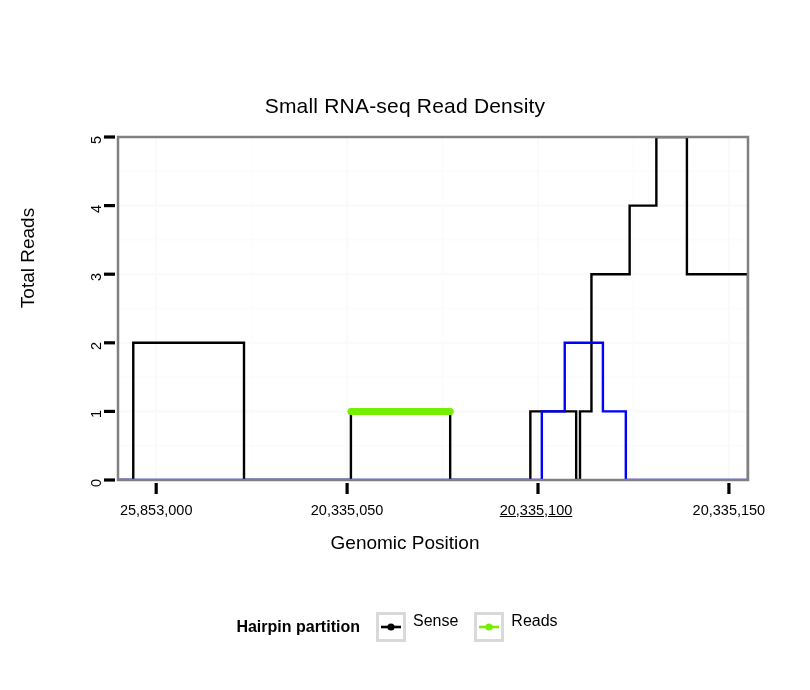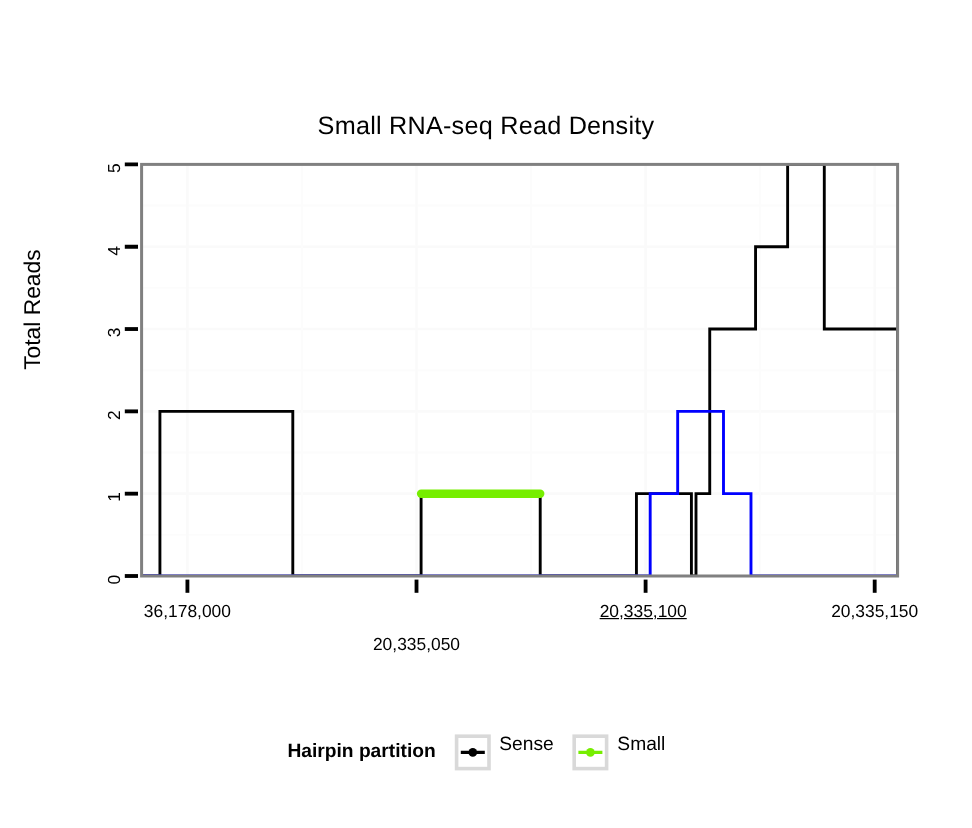--- a/index.html
+++ b/index.html
@@ -175,7 +175,7 @@
   </svg>
 
   <div id="xticklabels">
-      <div class="tick-label-x" style="left: 96.1818px; top: 470px;">36,178,000</div>
+      <div class="tick-label-x" style="left: 96.1818px; top: 470px;">25,853,000</div>
       <div class="tick-label-x" style="left: 287.091px; top: 498px;">20,335,050</div>
       <div class="tick-label-x" style="left: 476px; top: 470px; text-decoration: underline;">20,335,100</div>
       <div class="tick-label-x" style="left: 668.909px; top: 470px;">20,335,150</div>

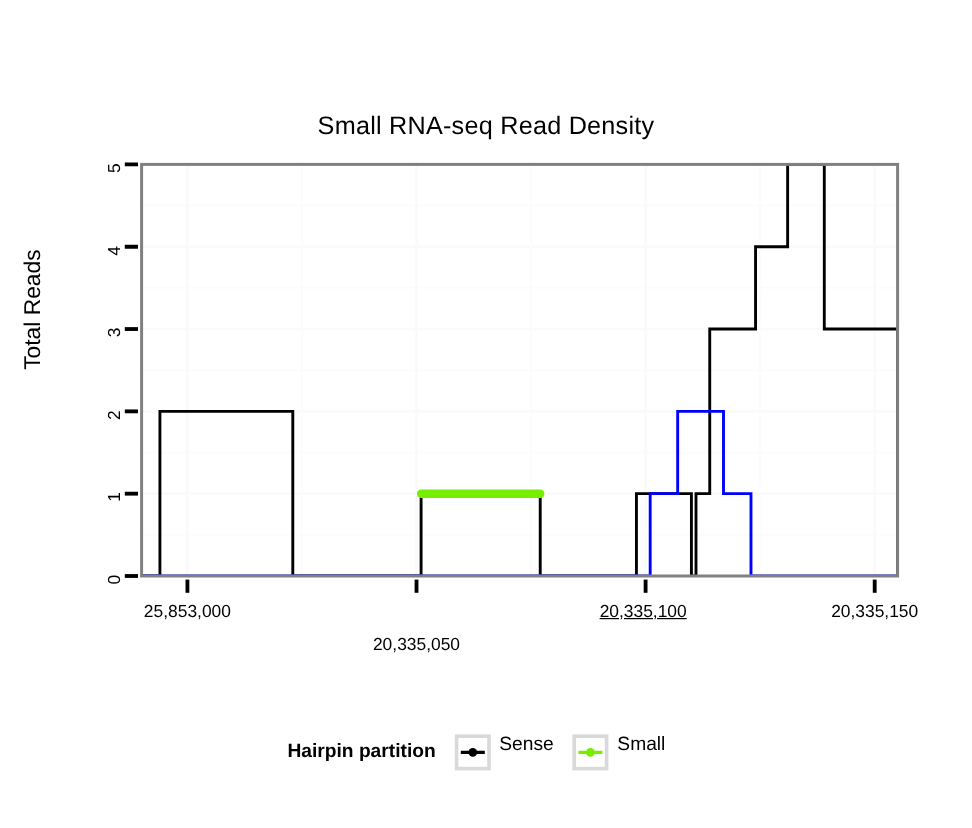--- a/index.html
+++ b/index.html
@@ -176,7 +176,7 @@
 
   <div id="xticklabels">
       <div class="tick-label-x" style="left: 96.1818px; top: 470px;">25,853,000</div>
-      <div class="tick-label-x" style="left: 287.091px; top: 498px;">20,335,050</div>
+      <div class="tick-label-x" style="left: 287.091px; top: 470px;">20,335,050</div>
       <div class="tick-label-x" style="left: 476px; top: 470px; text-decoration: underline;">20,335,100</div>
       <div class="tick-label-x" style="left: 668.909px; top: 470px;">20,335,150</div>
     </div>

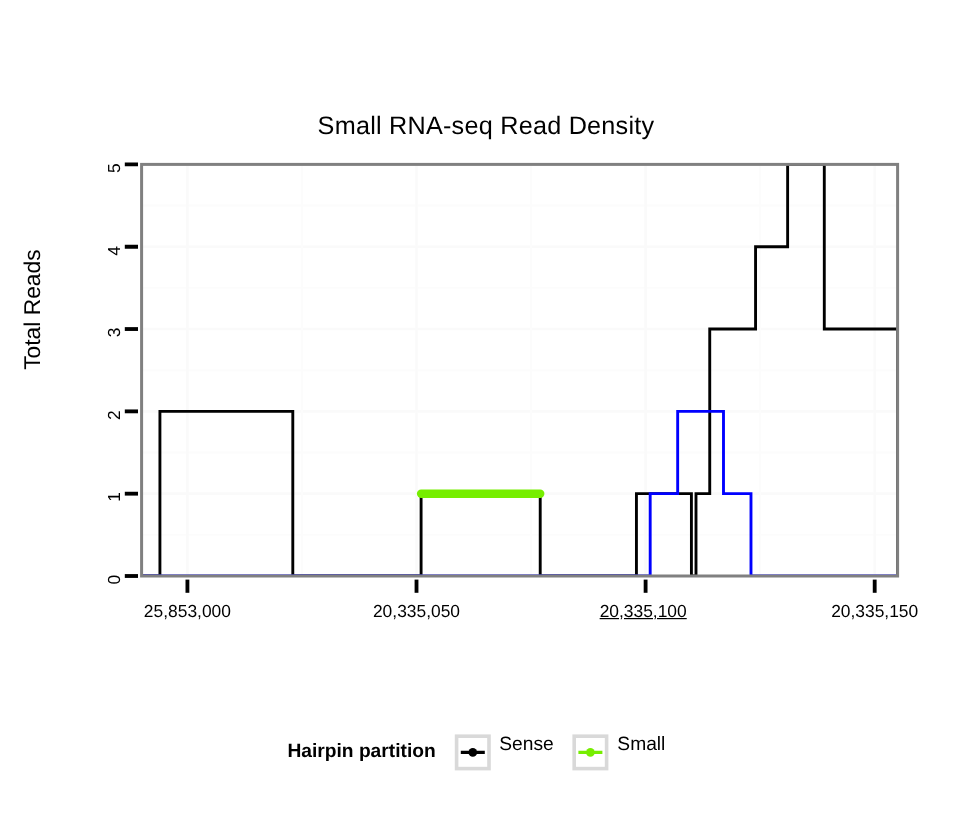--- a/index.html
+++ b/index.html
@@ -189,6 +189,7 @@
       <div class="tick-label-y" style="left: 66px; top: 96px;">5</div>
     </div>
 
+  <div class="xlabel">Genomic Position</div>
 
   <div class="legend">
     <div class="legend-title">Hairpin partition</div>

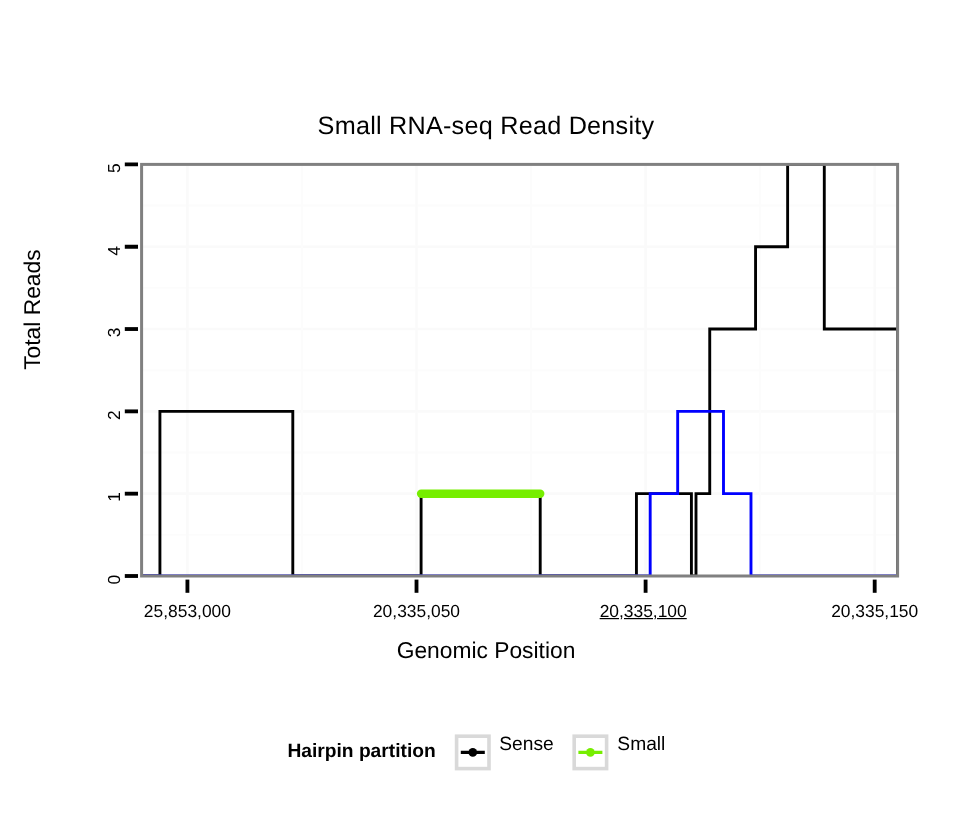--- a/index.html
+++ b/index.html
@@ -210,7 +210,7 @@
               <circle cx="12" cy="12" r="3.6" fill="#76ee00"></circle>
             </svg>
           </div>
-          <div class="legend-label">Small</div>
+          <div class="legend-label">Reads</div>
         </div>
       </div>
   </div>

